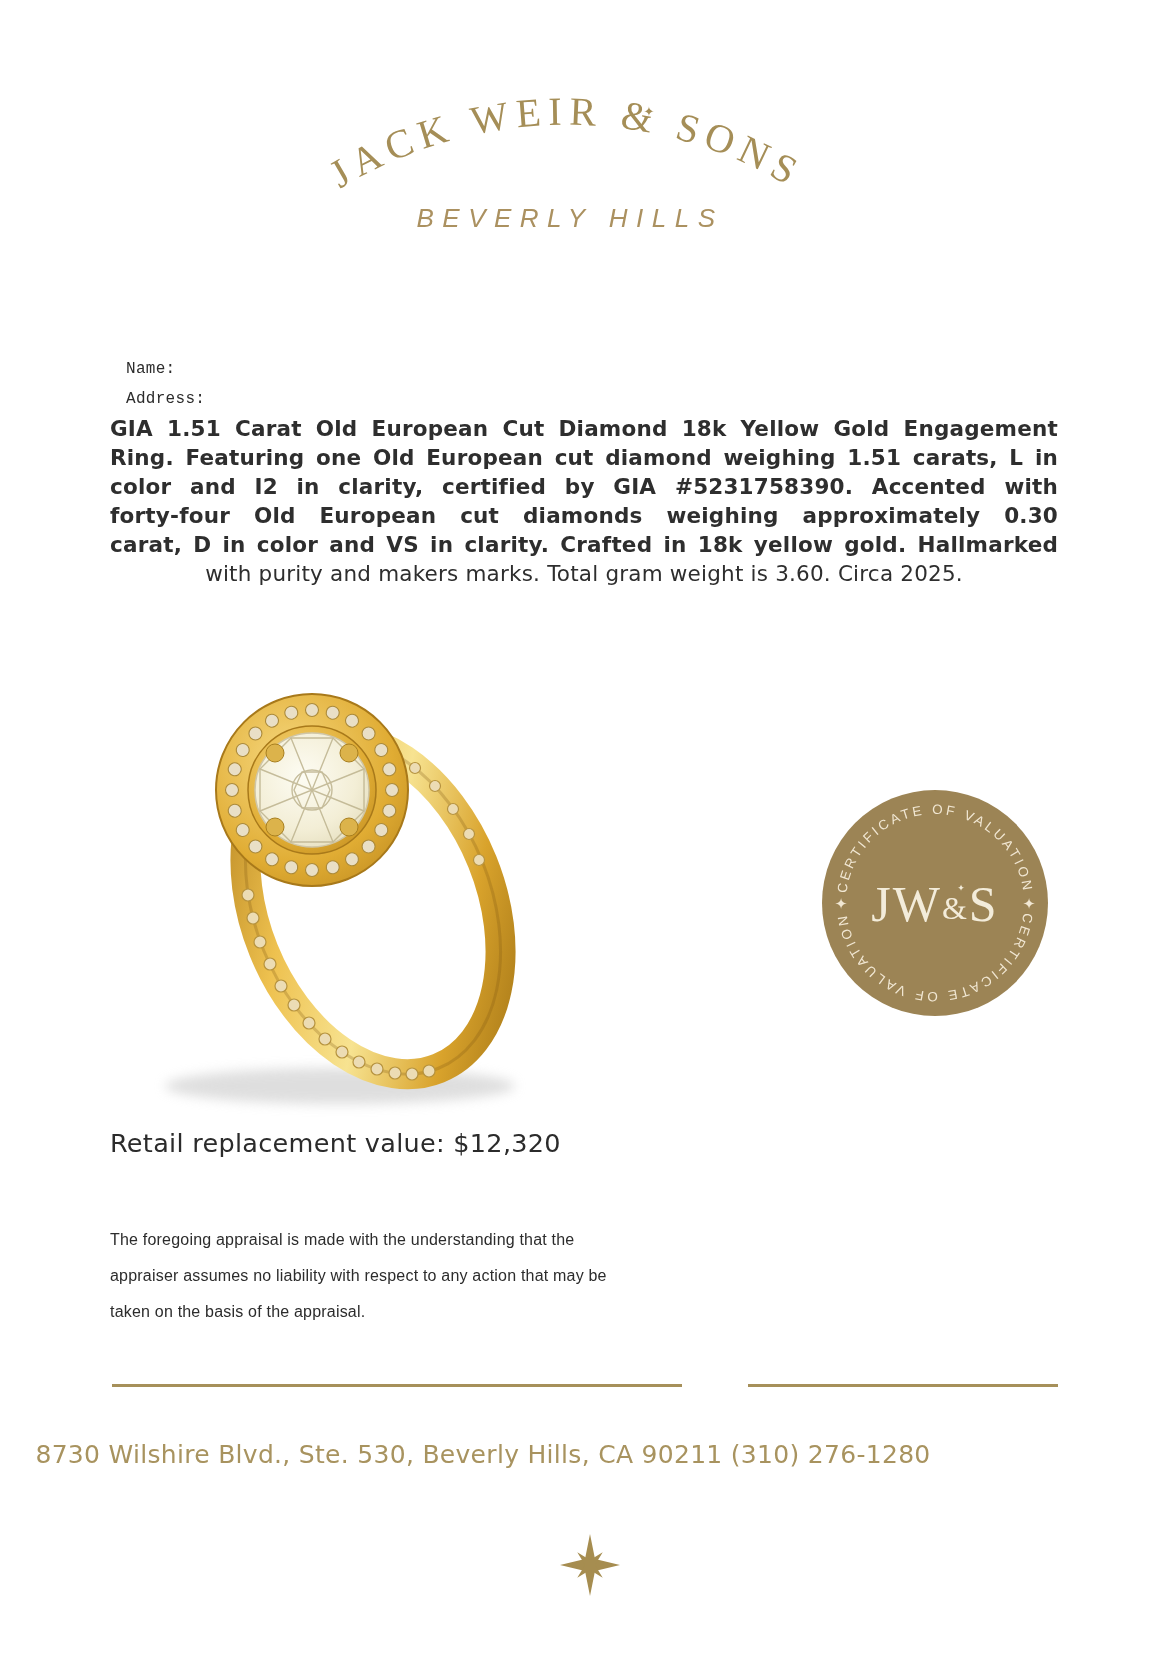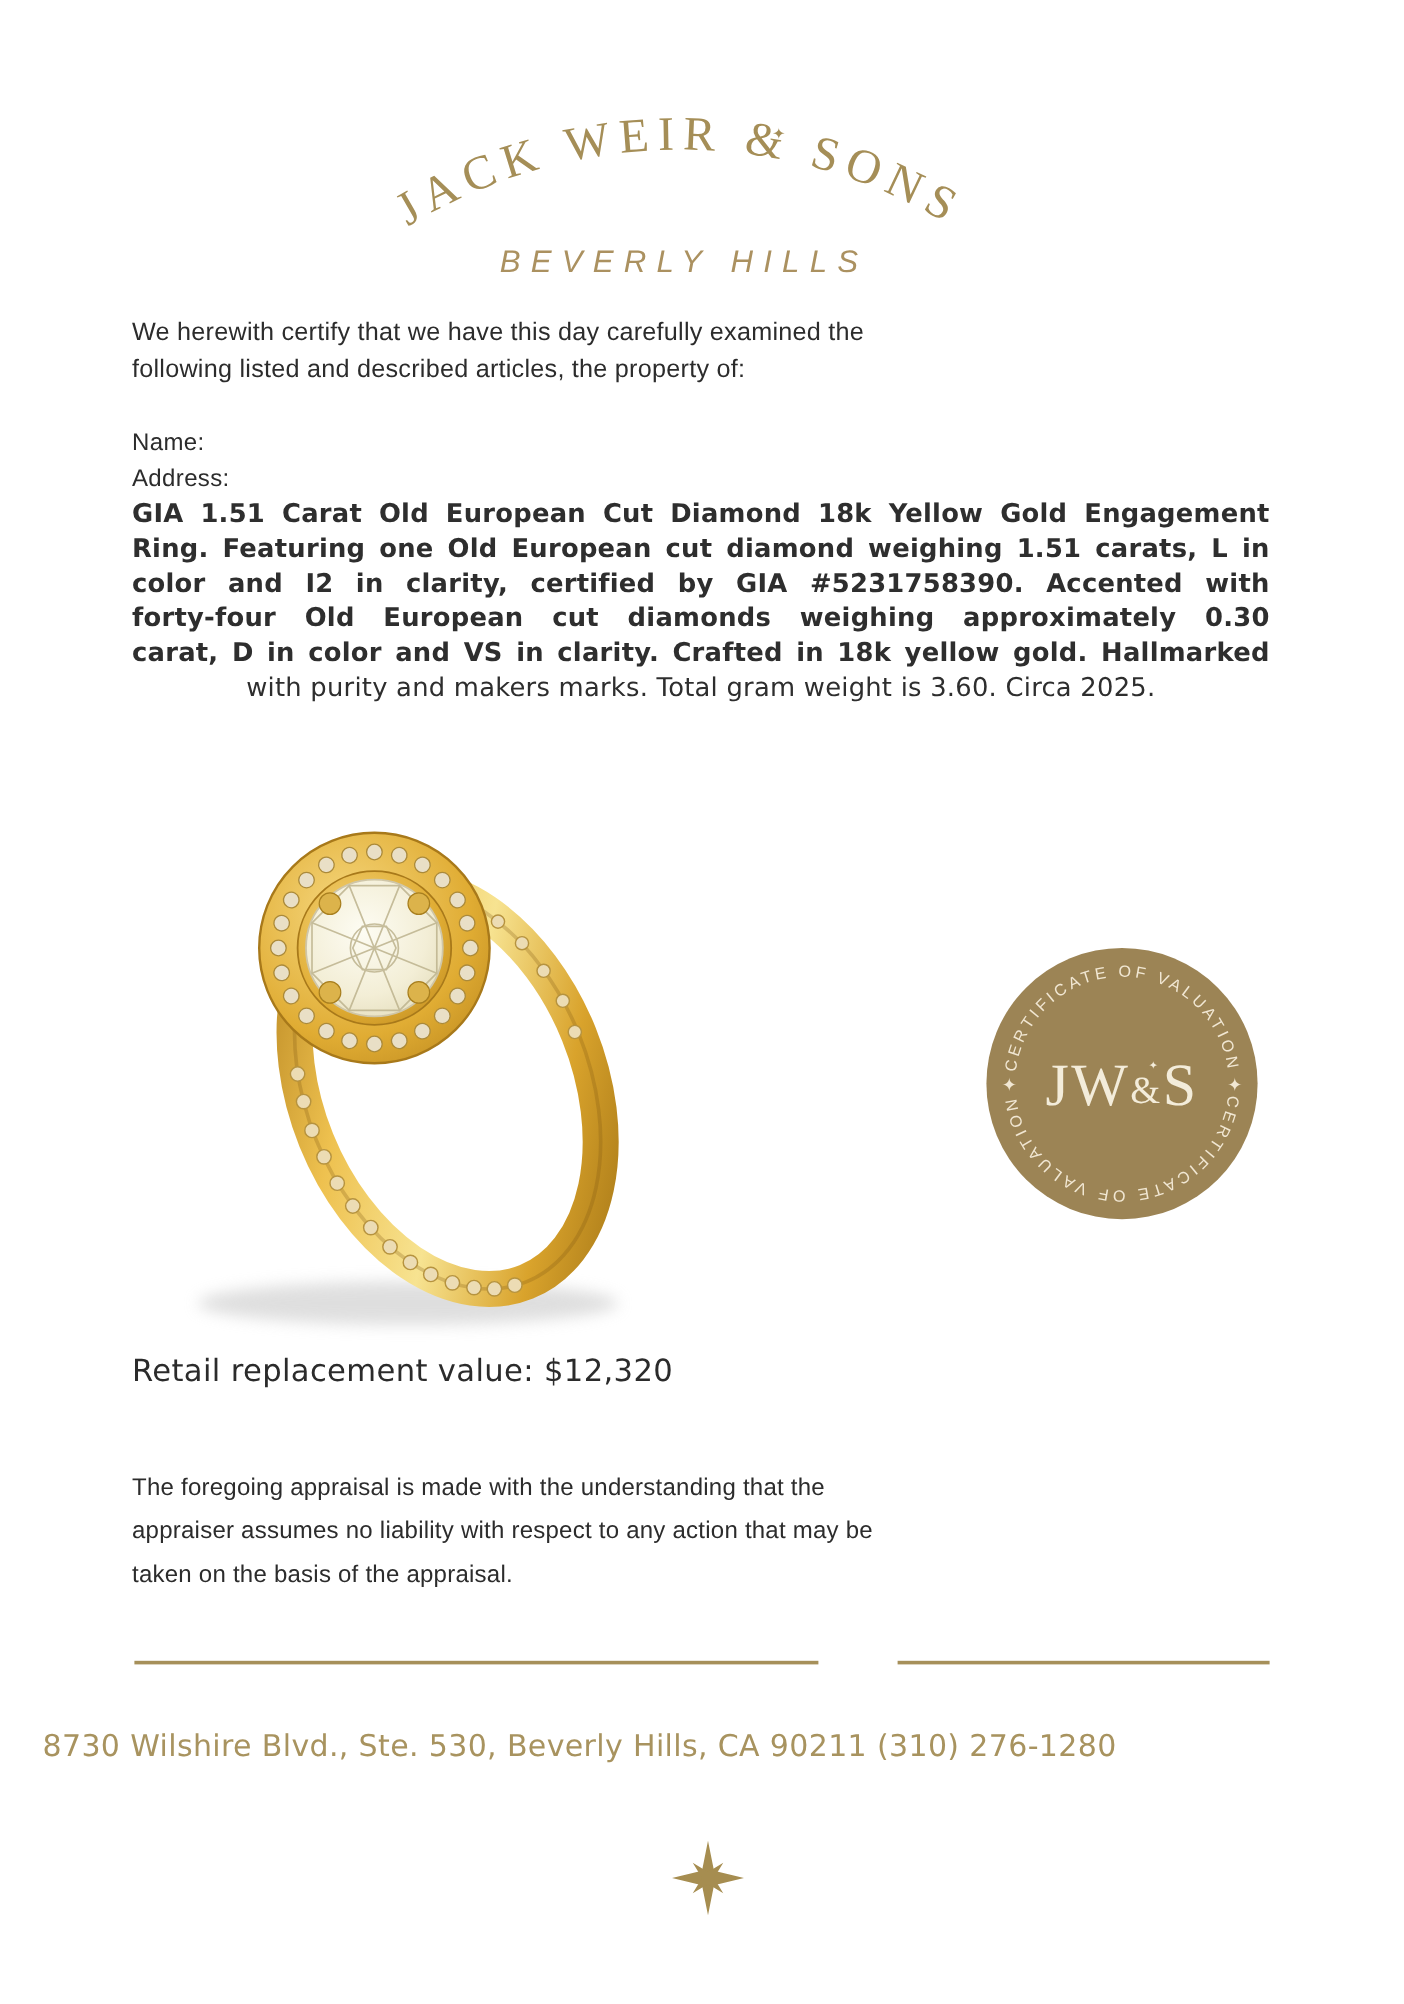--- a/index.html
+++ b/index.html
@@ -64,10 +64,6 @@
   </svg>
   <div class="logo-city">BEVERLY HILLS</div>
 
-  <div class="intro">
-    <div>We herewith certify that we have this day carefully examined the</div>
-    <div>following listed and described articles, the property of:</div>
-  </div>
 
   <div class="owner">
     <div>Name:</div>

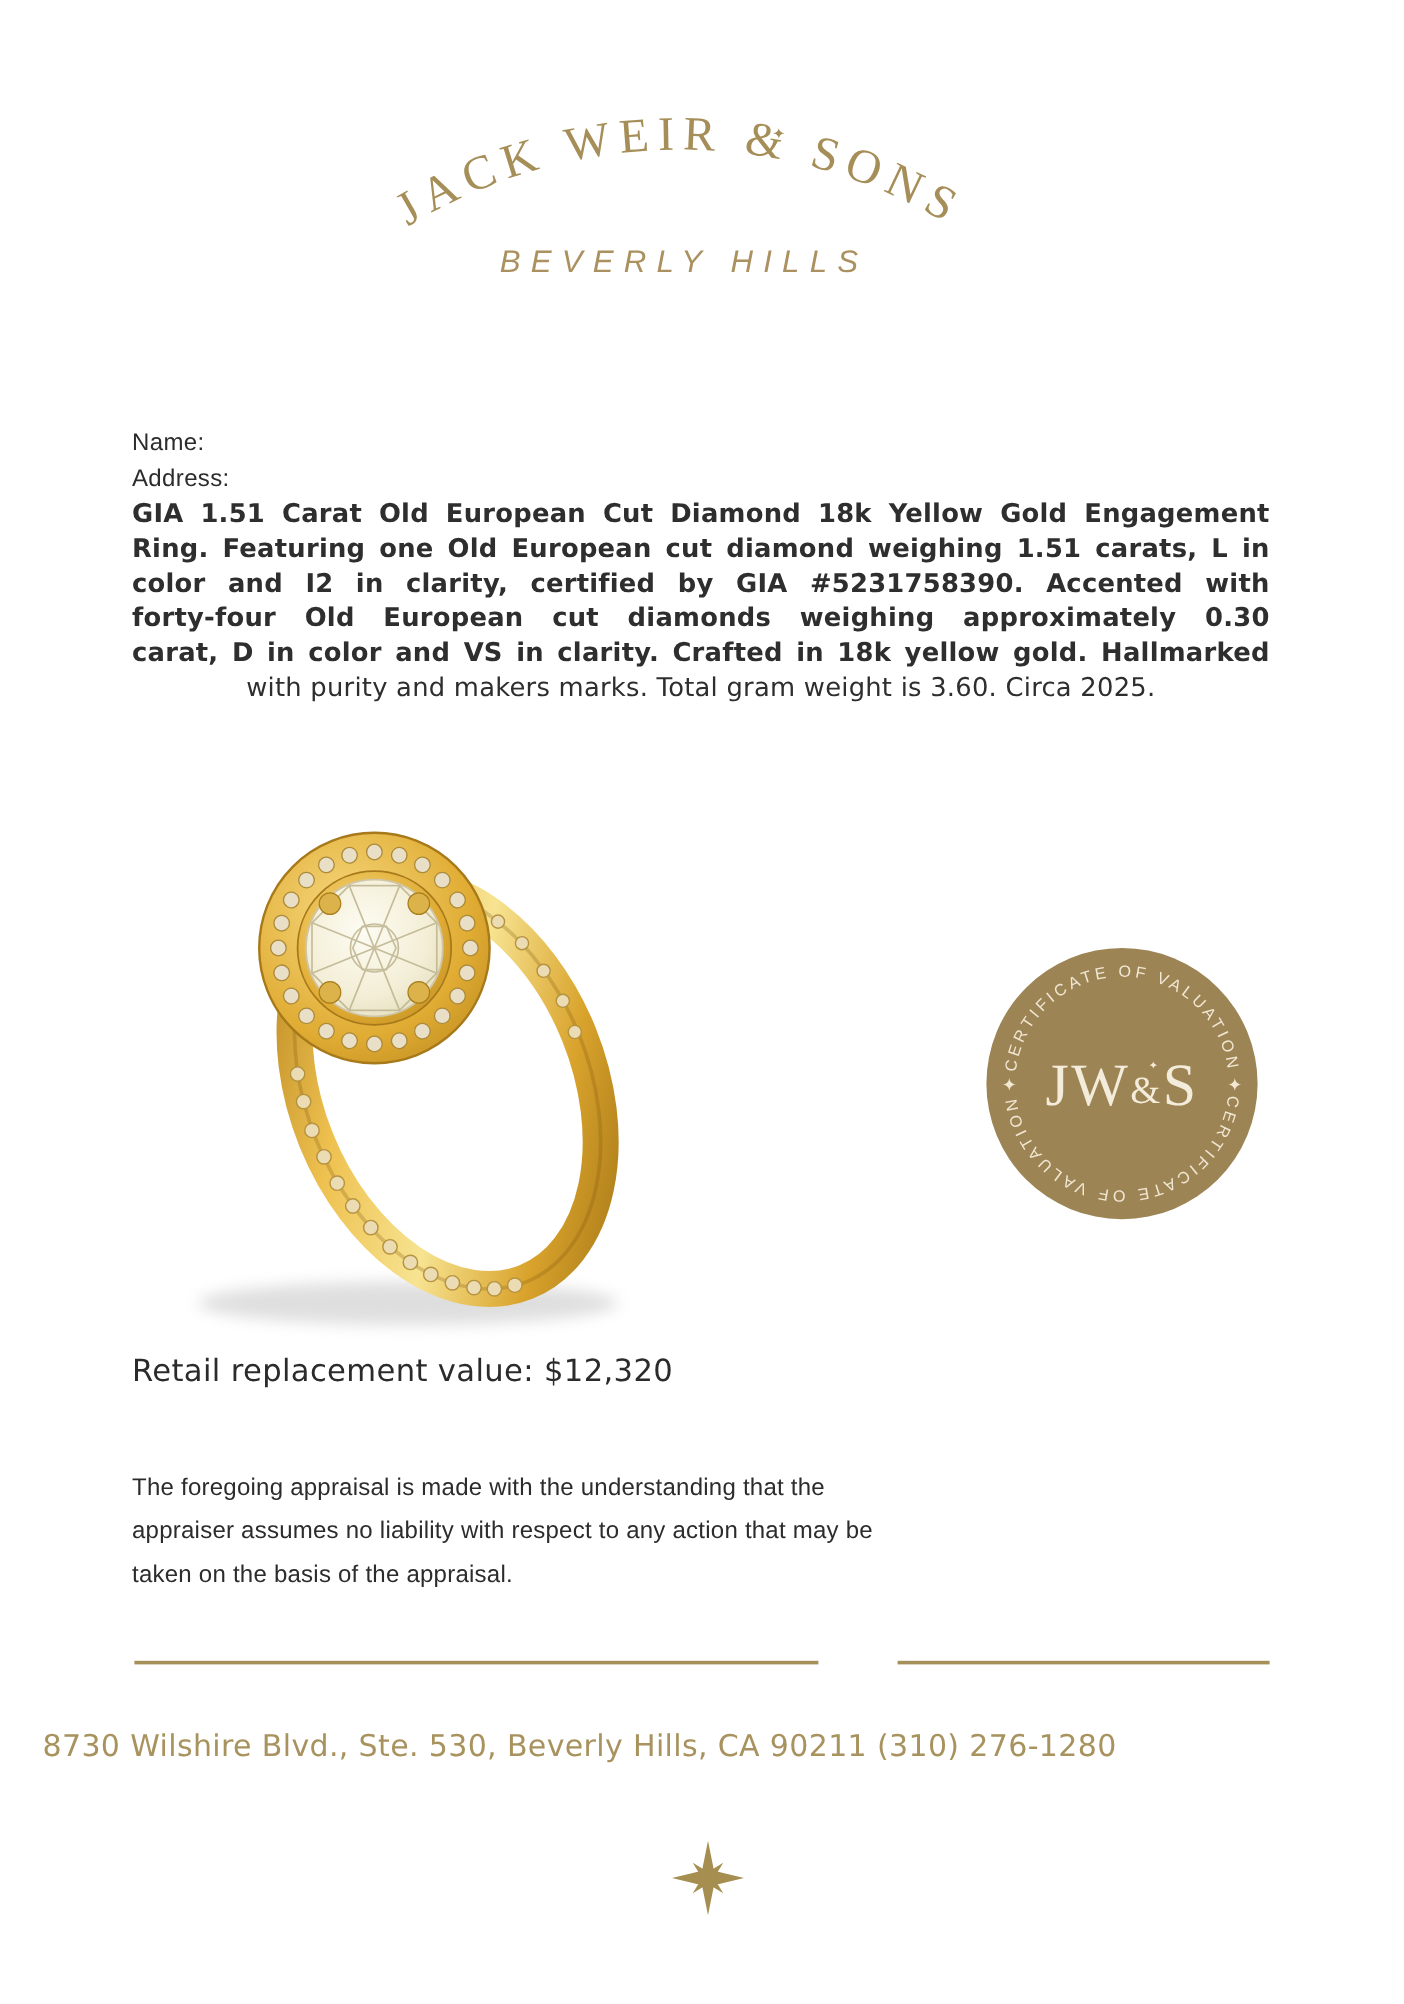--- a/index.html
+++ b/index.html
@@ -19,8 +19,8 @@
 
   
   .intro{position:absolute;left:110px;top:261px;font-size:21px;line-height:31px;color:#2c2c2c;letter-spacing:.2px;}
-  .owner{position:absolute;left:110px;top:354px;font-size:20px;line-height:30px;color:#2c2c2c;
-         font-family:Liberation Sans, sans-serif;letter-spacing:.3px;}
+  .owner{position:absolute;left:126px;top:354px;font-size:16px;line-height:30px;color:#2c2c2c;
+         font-family:Liberation Mono, monospace;letter-spacing:.3px;}
   .desc{position:absolute;left:110px;top:414px;width:948px;
         font-family:"DejaVu Sans","Liberation Sans",sans-serif;
         font-size:21.5px;color:#2e2e2e;letter-spacing:.2px;}

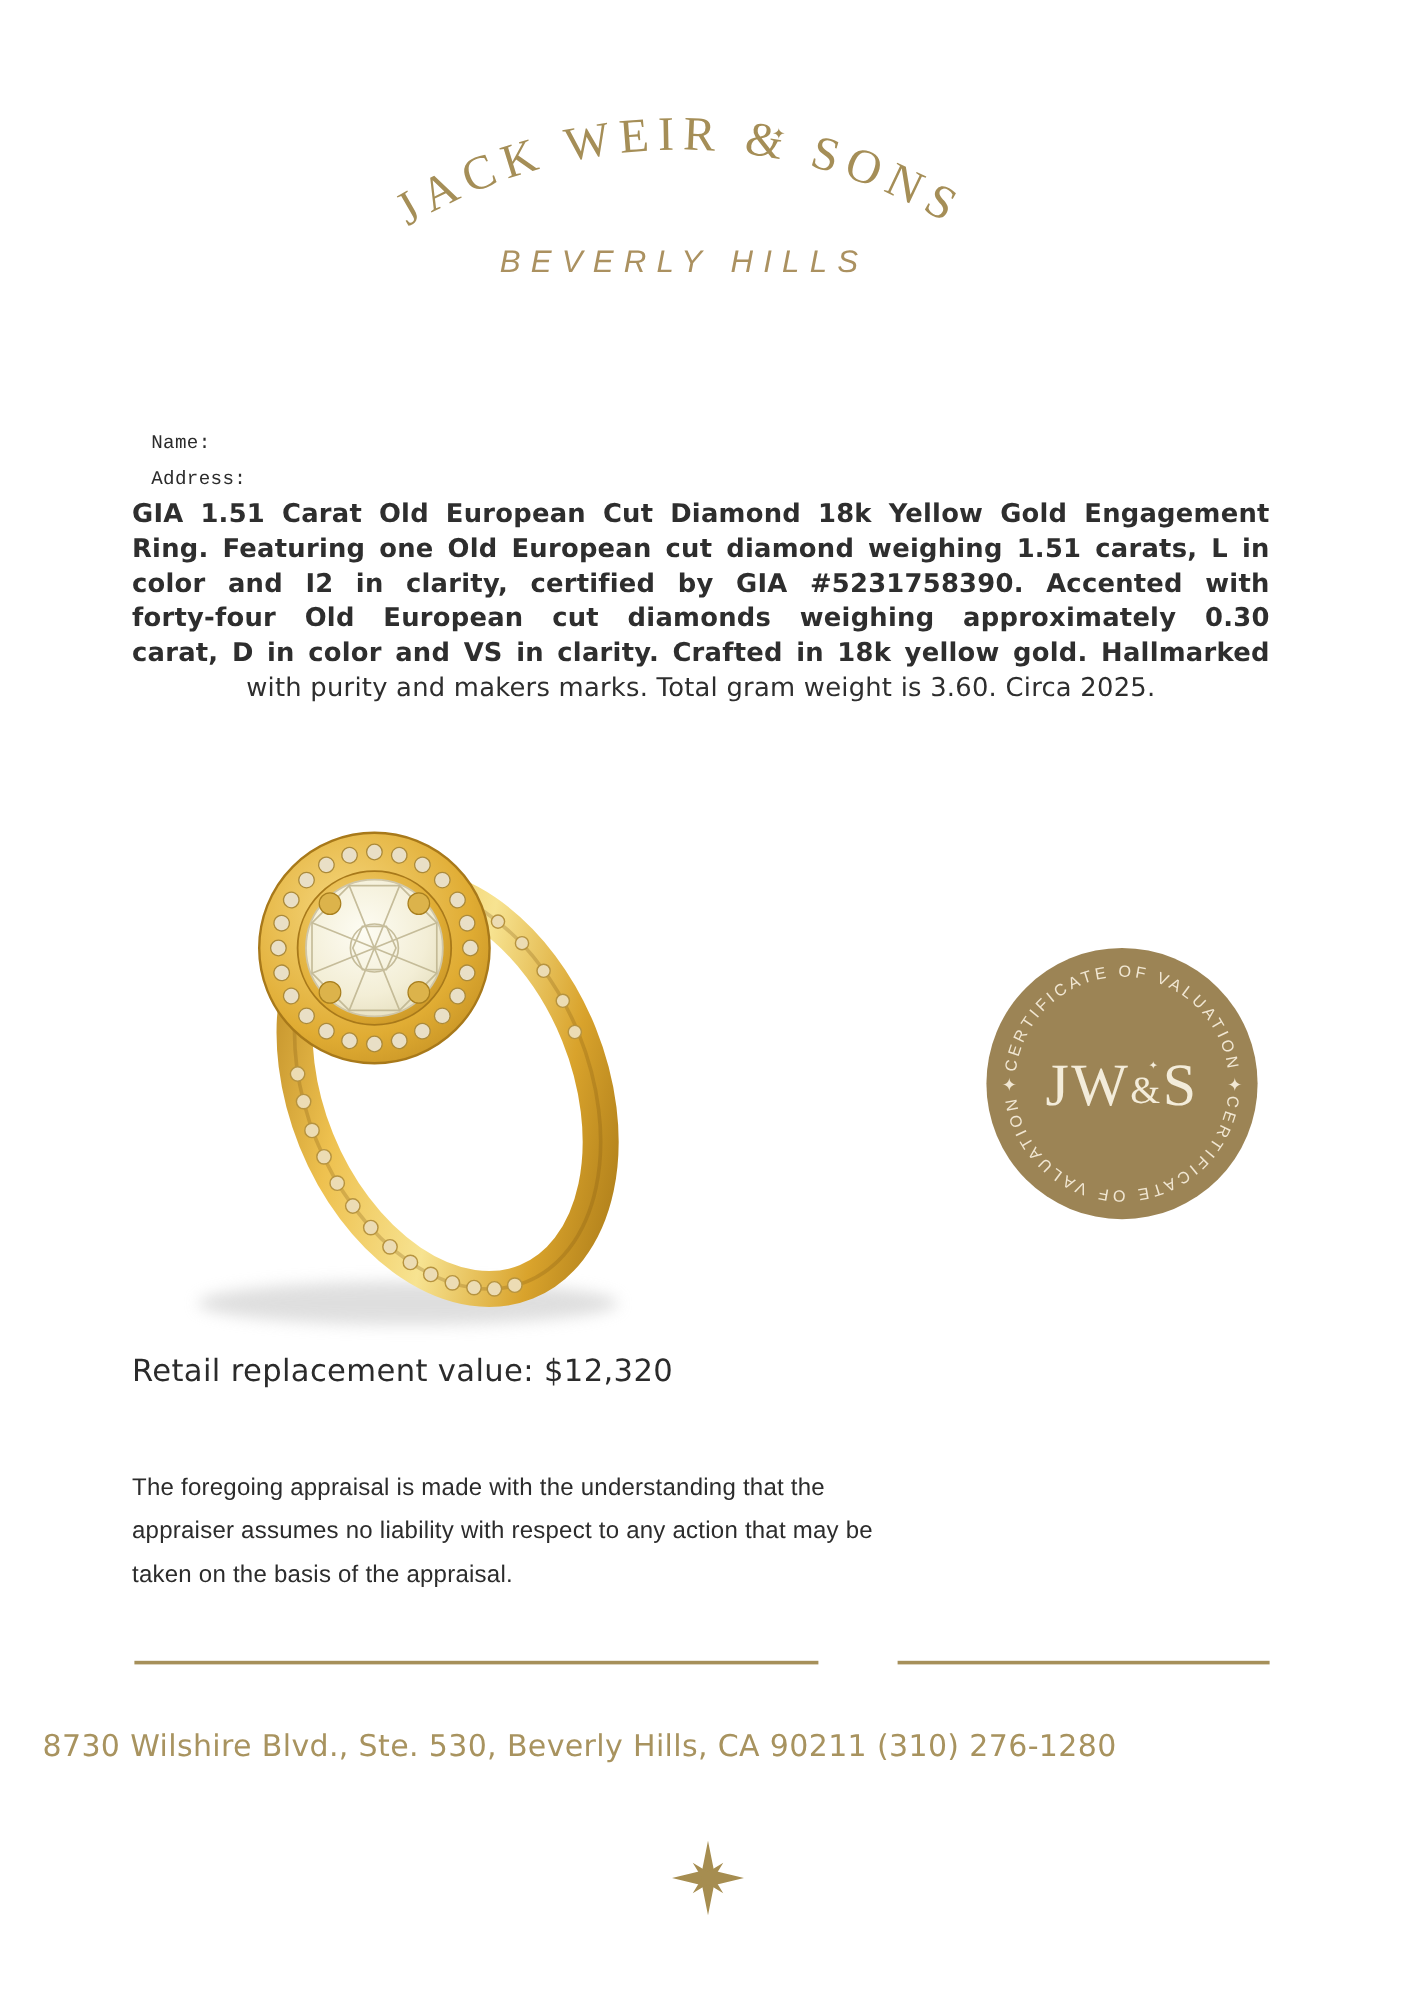--- a/index.html
+++ b/index.html
@@ -30,7 +30,7 @@
   .retail{position:absolute;left:110px;top:1128px;font-size:25.5px;color:#2b2b2b;
           font-family:"DejaVu Sans","Liberation Sans",sans-serif;letter-spacing:.3px;}
 
-  .disclaimer{position:absolute;left:110px;top:1222px;font-size:20px;line-height:36px;color:#2c2c2c;letter-spacing:.2px;}
+  .disclaimer{position:absolute;left:110px;top:1222px;font-size:16px;line-height:36px;color:#2c2c2c;letter-spacing:.2px;}
 
   
   .sig-line{position:absolute;top:1384px;height:3px;background:#a6905a;}

